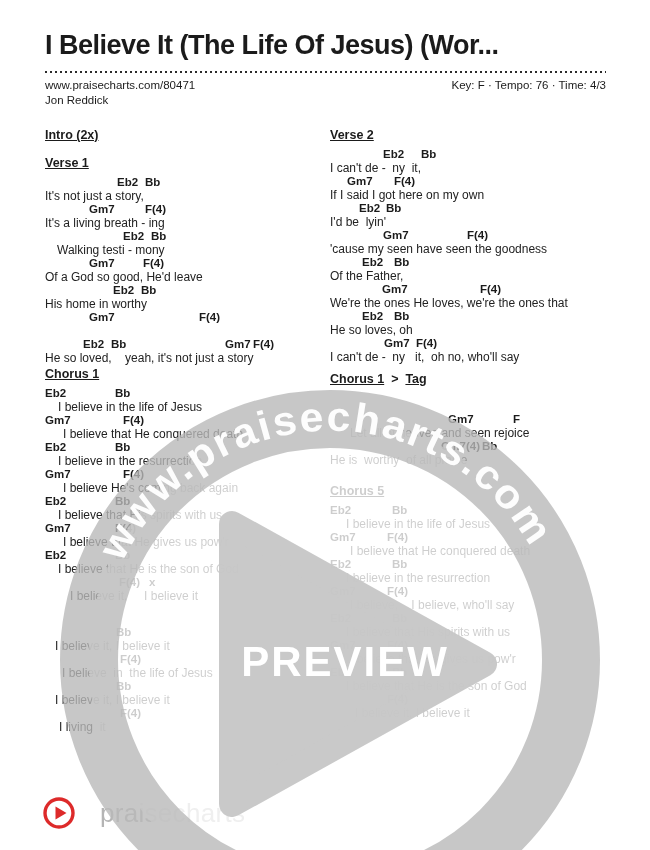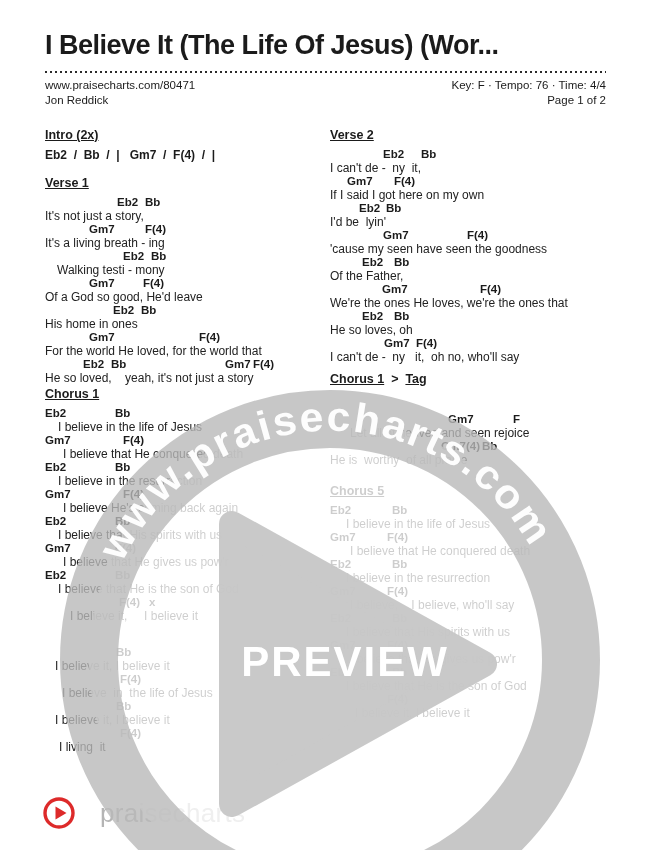--- a/index.html
+++ b/index.html
@@ -42,7 +42,7 @@
         <div>Jon Reddick</div>
       </div>
       <div class="meta-right">
-        <div>Key: F · Tempo: 76 · Time: 4/4</div>
+        <div>Key: F · Tempo: 76 · Time: 4/3</div>
         <div>Page 1 of 2</div>
       </div>
     </div>

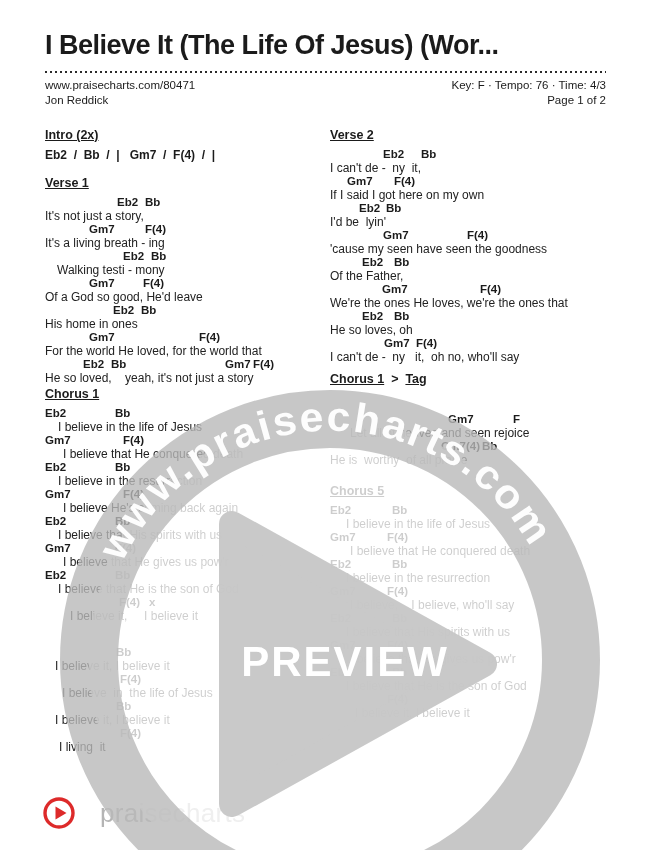--- a/index.html
+++ b/index.html
@@ -43,7 +43,6 @@
       </div>
       <div class="meta-right">
         <div>Key: F · Tempo: 76 · Time: 4/3</div>
-        <div>Page 1 of 2</div>
       </div>
     </div>
   </div>

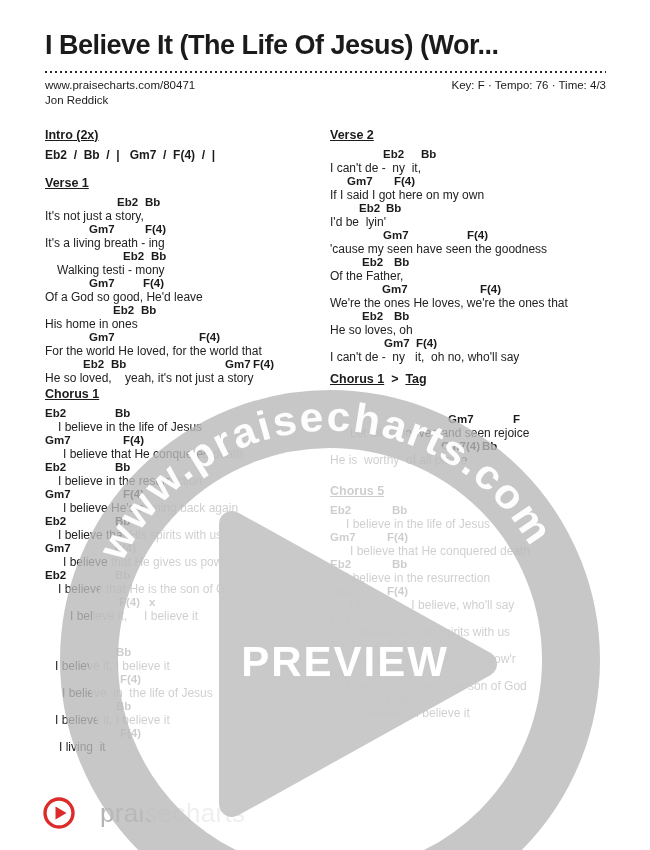--- a/index.html
+++ b/index.html
@@ -50,7 +50,6 @@
   <div class="col" id="col-left">
       <div class="section" style="margin-top: 6px;">
         <div class="sec-heading"><span class="u">Intro (2x)</span></div>
-        <div class="chord-run">Eb2  /  Bb  /  |   Gm7  /  F(4)  /  |</div>
       </div>
       <div class="section" style="margin-top: 8px;">
         <div class="sec-heading"><span class="u">Verse 1</span></div>

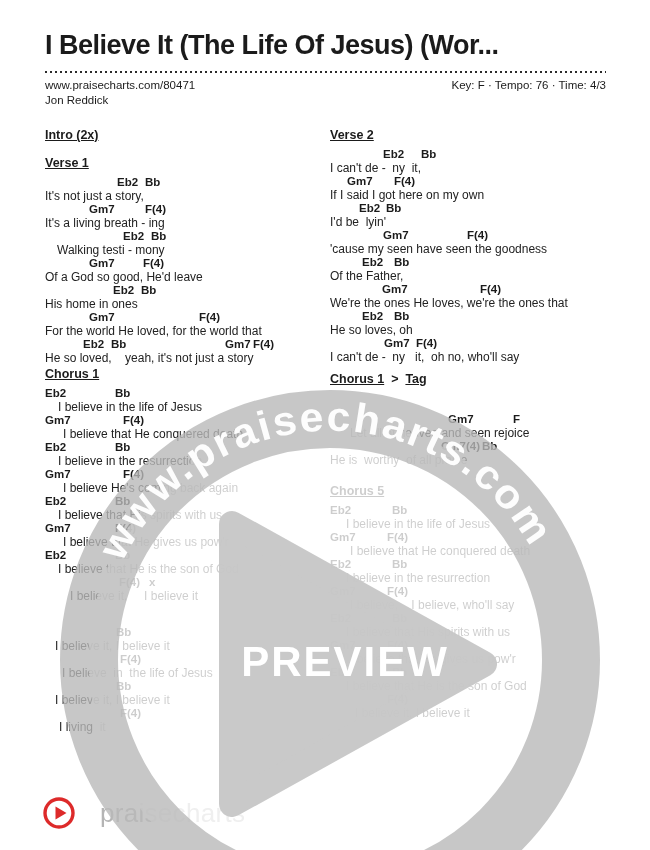--- a/index.html
+++ b/index.html
@@ -76,7 +76,7 @@
         <div class="pair">
           <span class="chord" style="left: 68px;">Eb2</span>
           <span class="chord" style="left: 96px;">Bb</span>
-          <span class="lyric" style="left: 0px;">His home in ones</span>
+          <span class="lyric" style="left: 0px;">His home in worthy</span>
         </div>
         <div class="pair">
           <span class="chord" style="left: 44px;">Gm7</span>

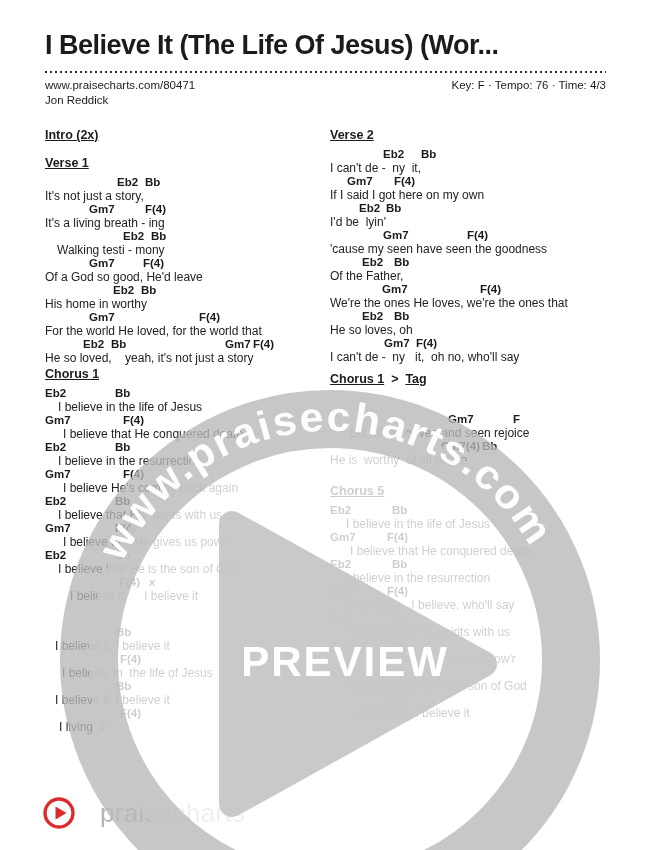--- a/index.html
+++ b/index.html
@@ -81,7 +81,6 @@
         <div class="pair">
           <span class="chord" style="left: 44px;">Gm7</span>
           <span class="chord" style="left: 154px;">F(4)</span>
-          <span class="lyric" style="left: 0px;">For the world He loved, for the world that</span>
         </div>
         <div class="pair">
           <span class="chord" style="left: 38px;">Eb2</span>

